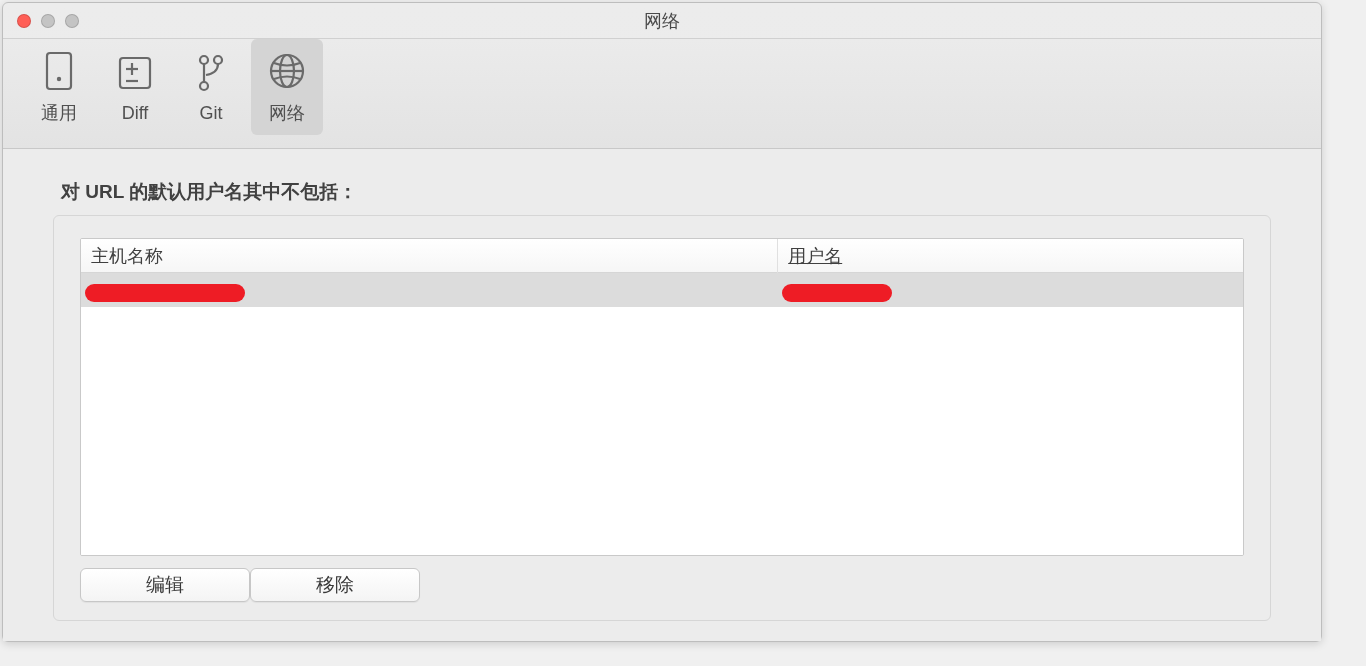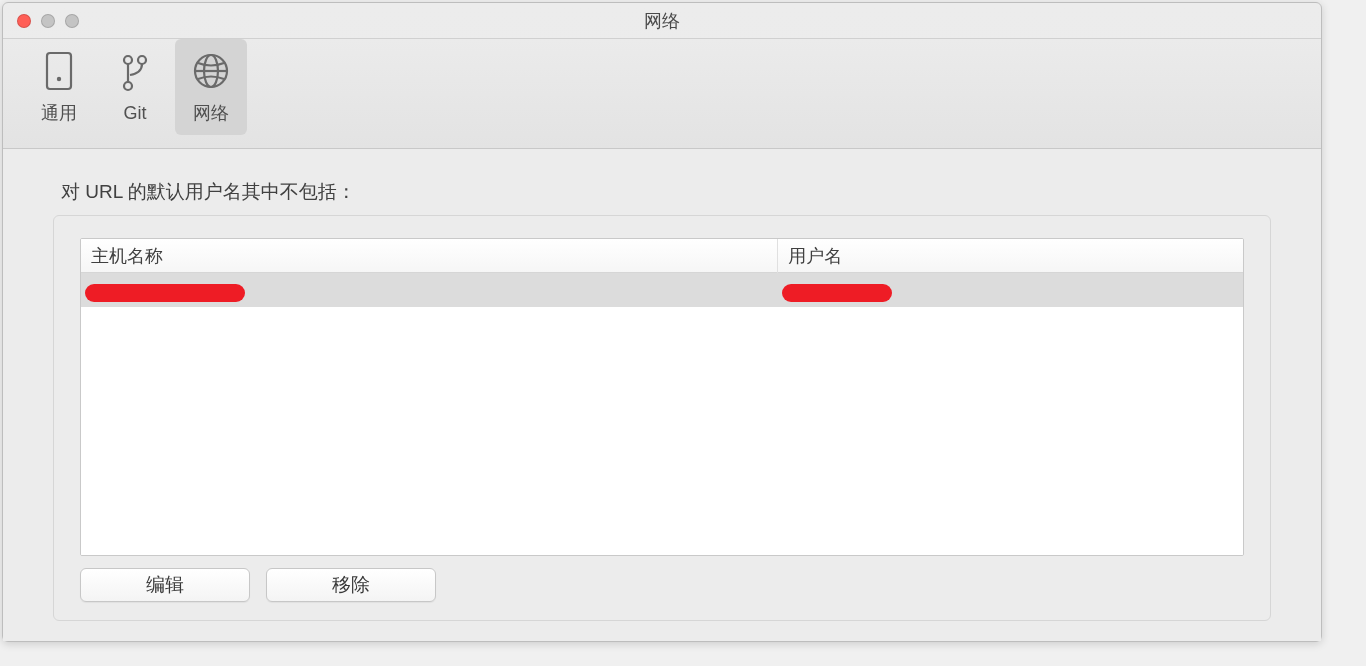--- a/index.html
+++ b/index.html
@@ -206,6 +206,17 @@
       <div class="label">通用</div>
     </div>
 
+    <div class="tab-item">
+      <div class="icon-wrap">
+        <svg width="38" height="38" viewBox="0 0 38 38" fill="none" stroke="#6a6a6a" stroke-width="2.2">
+          <rect x="4" y="4" width="30" height="30" rx="3"></rect>
+          <line x1="10" y1="15" x2="22" y2="15"></line>
+          <line x1="16" y1="9" x2="16" y2="21"></line>
+          <line x1="10" y1="27" x2="22" y2="27"></line>
+        </svg>
+      </div>
+      <div class="label">Diff</div>
+    </div>
 
 
     <div class="tab-item">

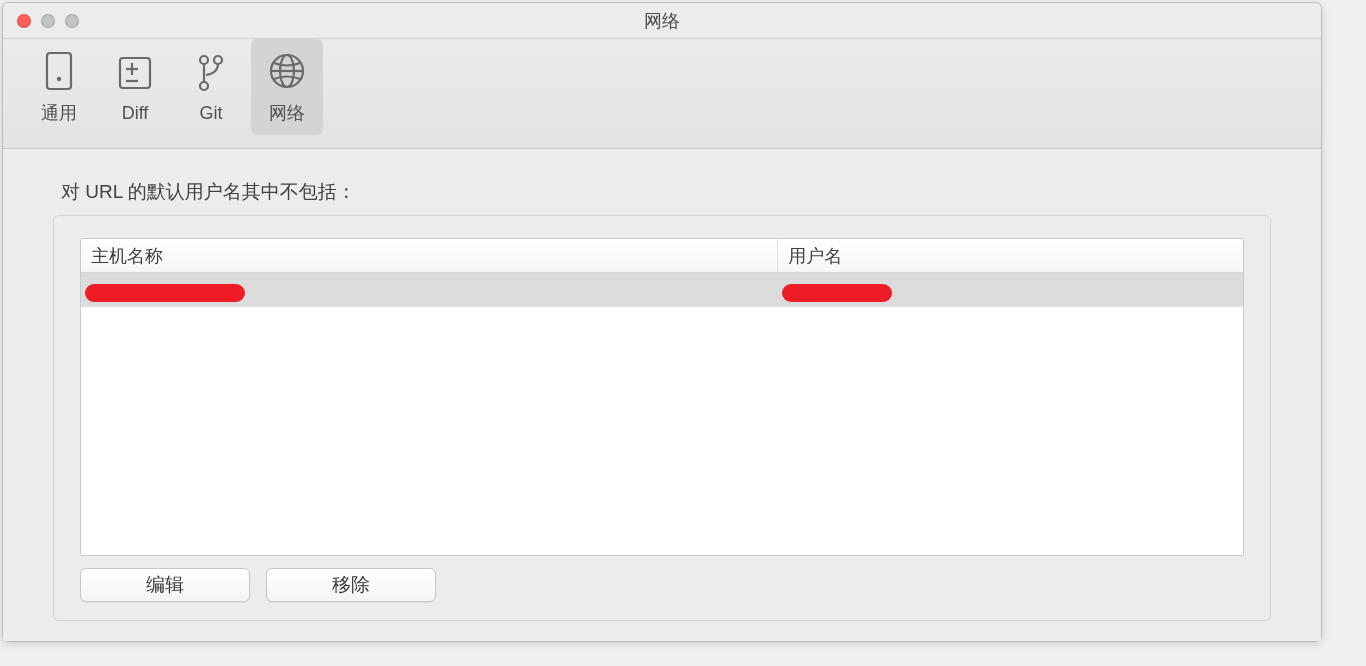--- a/index.html
+++ b/index.html
@@ -100,6 +100,7 @@
       color: #414141;
       margin-bottom: 10px;
       margin-left: 8px;
+      font-weight: bold;
     }
     .panel {
       flex: 1;

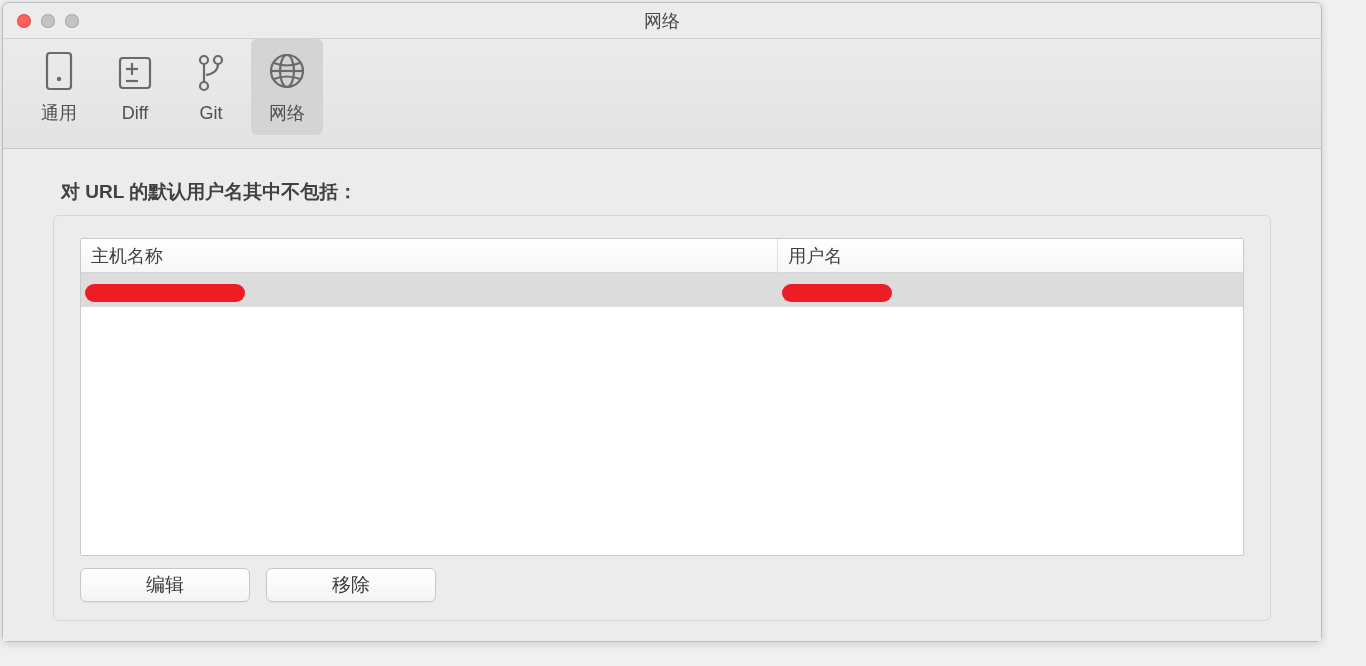--- a/index.html
+++ b/index.html
@@ -135,7 +135,7 @@
       display: flex;
       align-items: center;
     }
-    .th:last-child { border-right: none; }
+    .th:last-child { border-right: none; text-decoration: underline; }
     .col-host { flex: 0 0 60%; }
     .col-user { flex: 1; }
     .table-body {

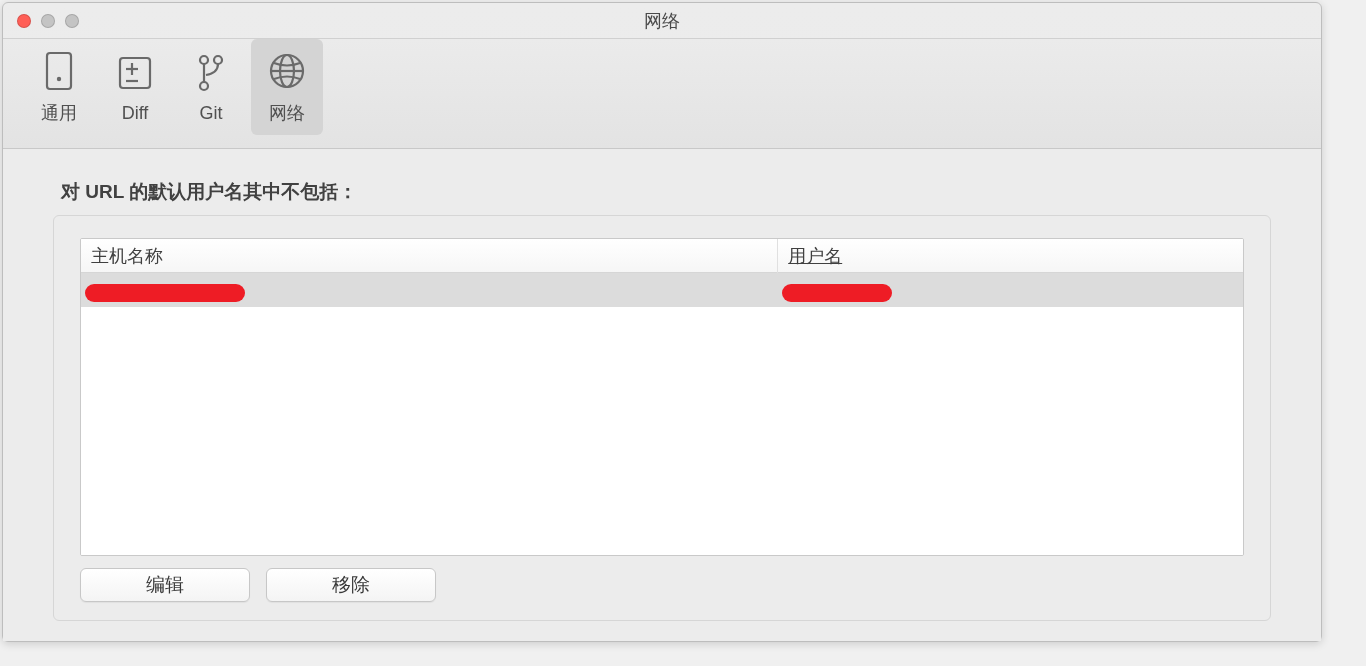--- a/index.html
+++ b/index.html
@@ -165,7 +165,7 @@
     }
     .button-row {
       display: flex;
-      gap: 16px;
+      gap: 0;
       margin-top: 12px;
     }
     .btn {

